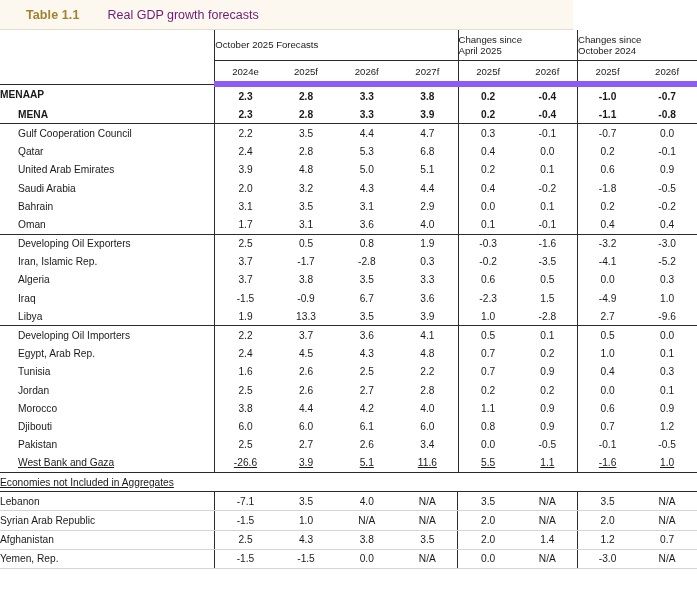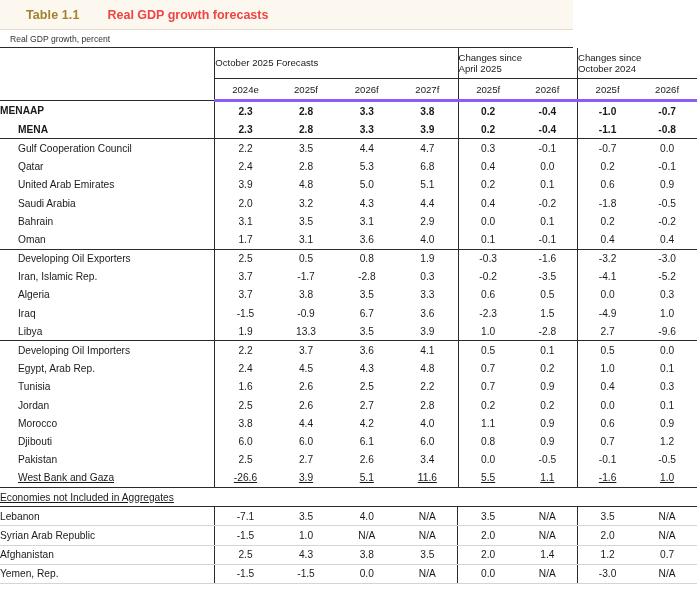--- a/index.html
+++ b/index.html
@@ -37,9 +37,9 @@
     letter-spacing: .1px;
   }
   .title-text {
-    color: #ef4444;
+    color: #701a75;
     font-size: 12.5px;
-    font-weight: 700;
+    font-weight: 400;
     margin-left: 28px;
   }
   .subtitle {

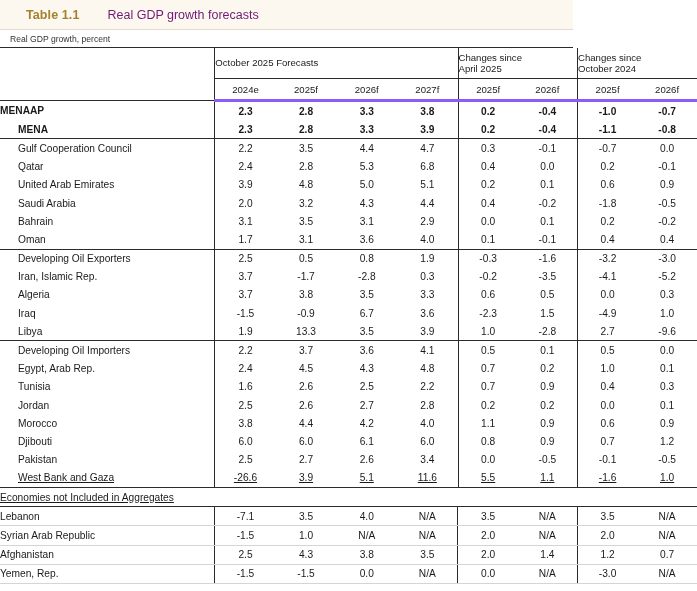--- a/index.html
+++ b/index.html
@@ -116,7 +116,6 @@
     <span class="title-text">Real GDP growth forecasts</span>
   </div>
 
-  <div class="subtitle">Real GDP growth, percent</div>
 
   <table class="gdp">
     <colgroup>

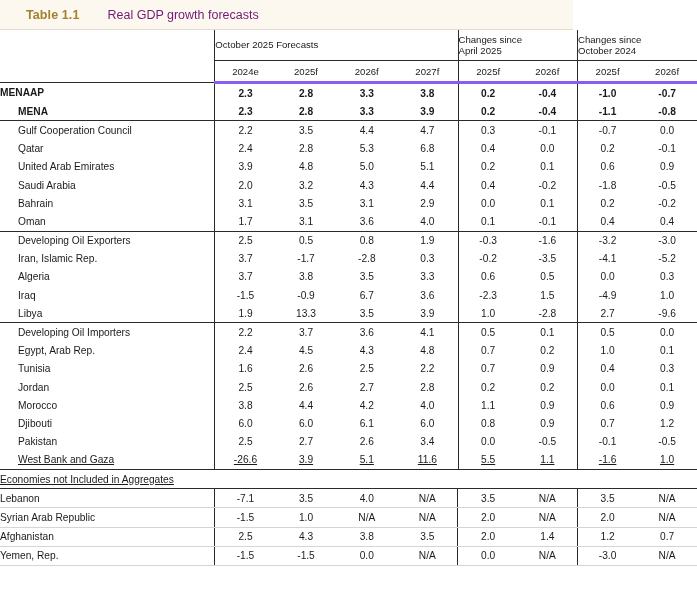--- a/index.html
+++ b/index.html
@@ -77,7 +77,7 @@
     height: 20px;
     font-size: 9.6px;
     text-align: center;
-    border-bottom: 3px solid #8b5cf6;
+    border-bottom: 6px solid #8b5cf6;
   }
   thead tr.sub th.blank { border-bottom: 1px solid #2b2b2b; }
 

